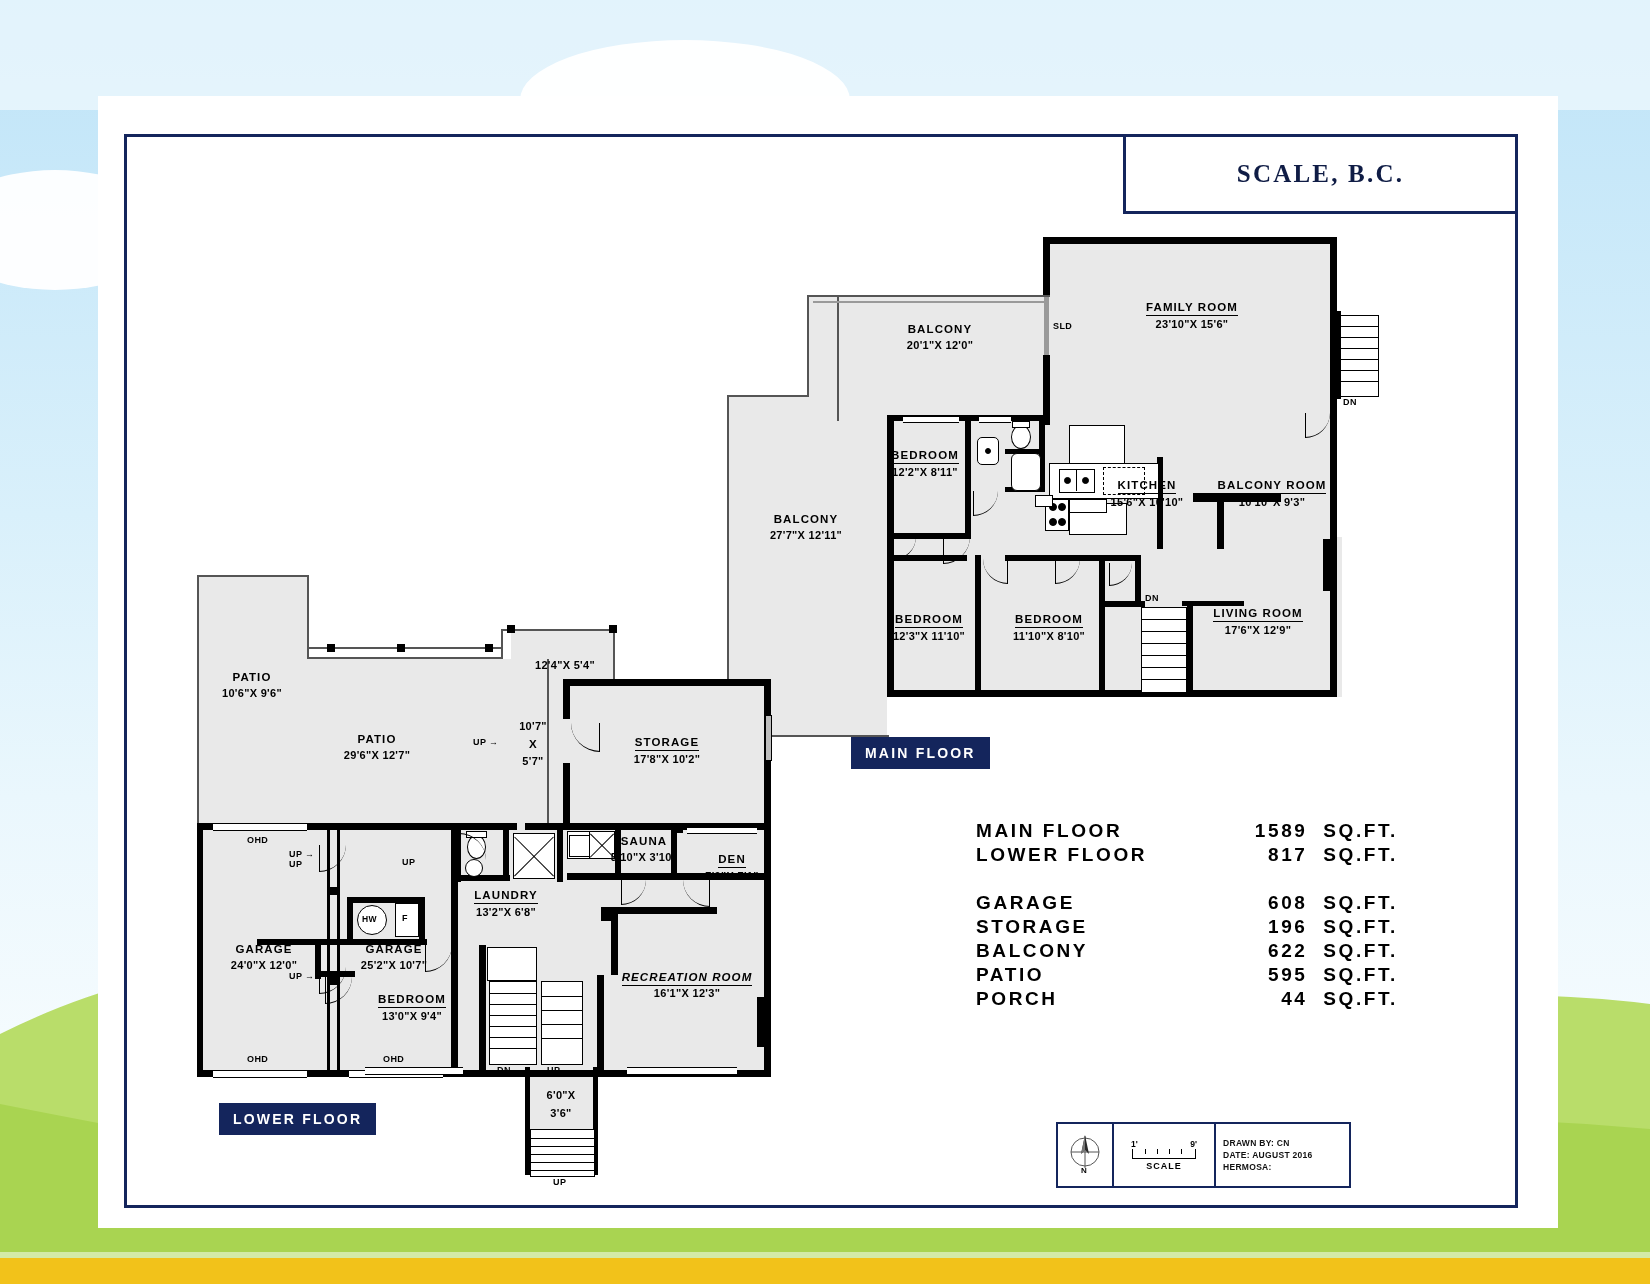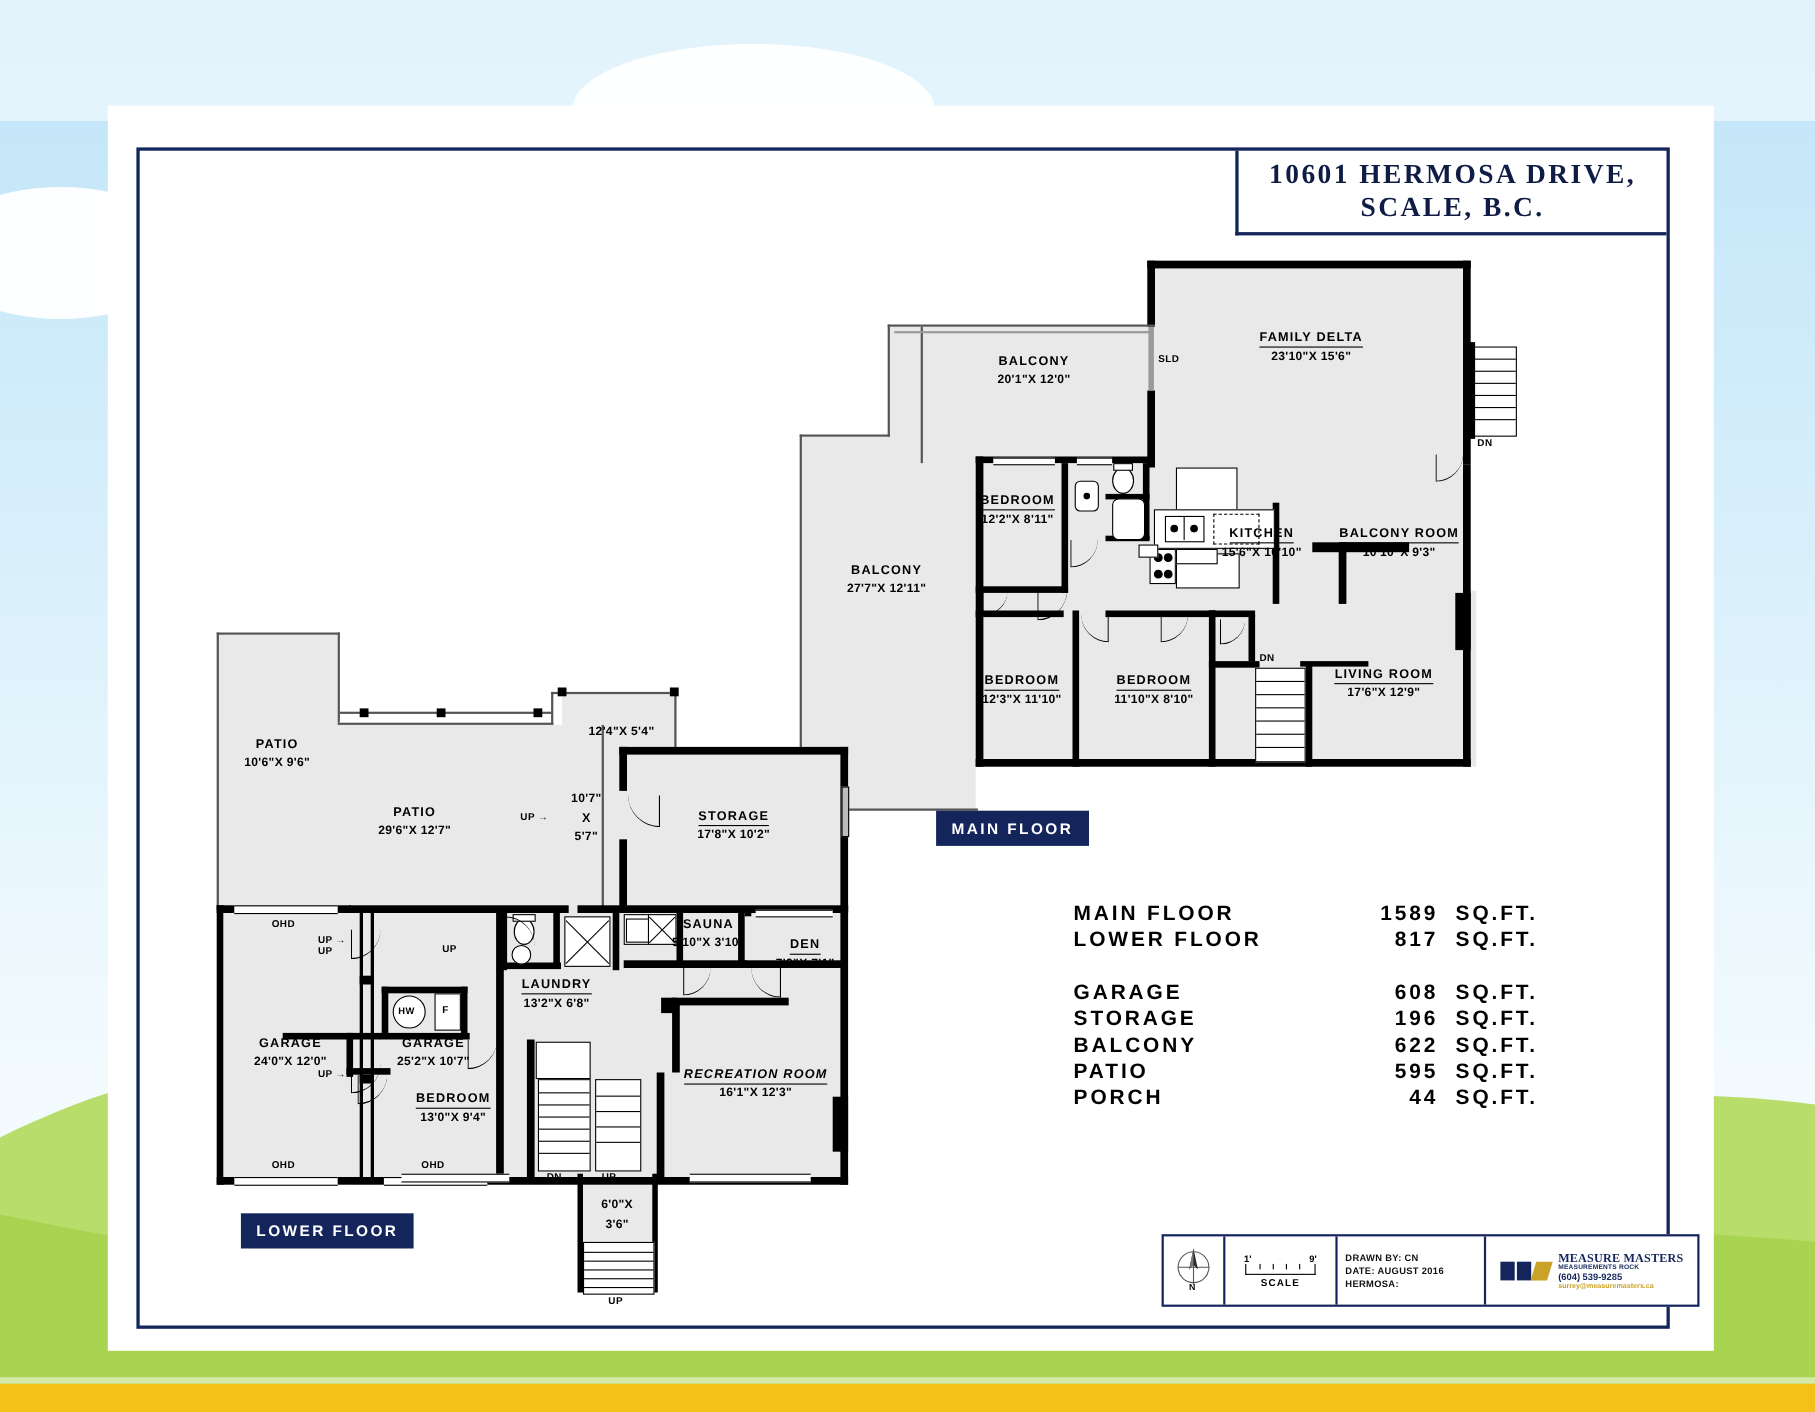--- a/index.html
+++ b/index.html
@@ -107,7 +107,6 @@
 <div id="sheet">
 
   <div id="title-box">
-    <div>10601 HERMOSA DRIVE,</div>
     <div>SCALE, B.C.</div>
   </div>
 

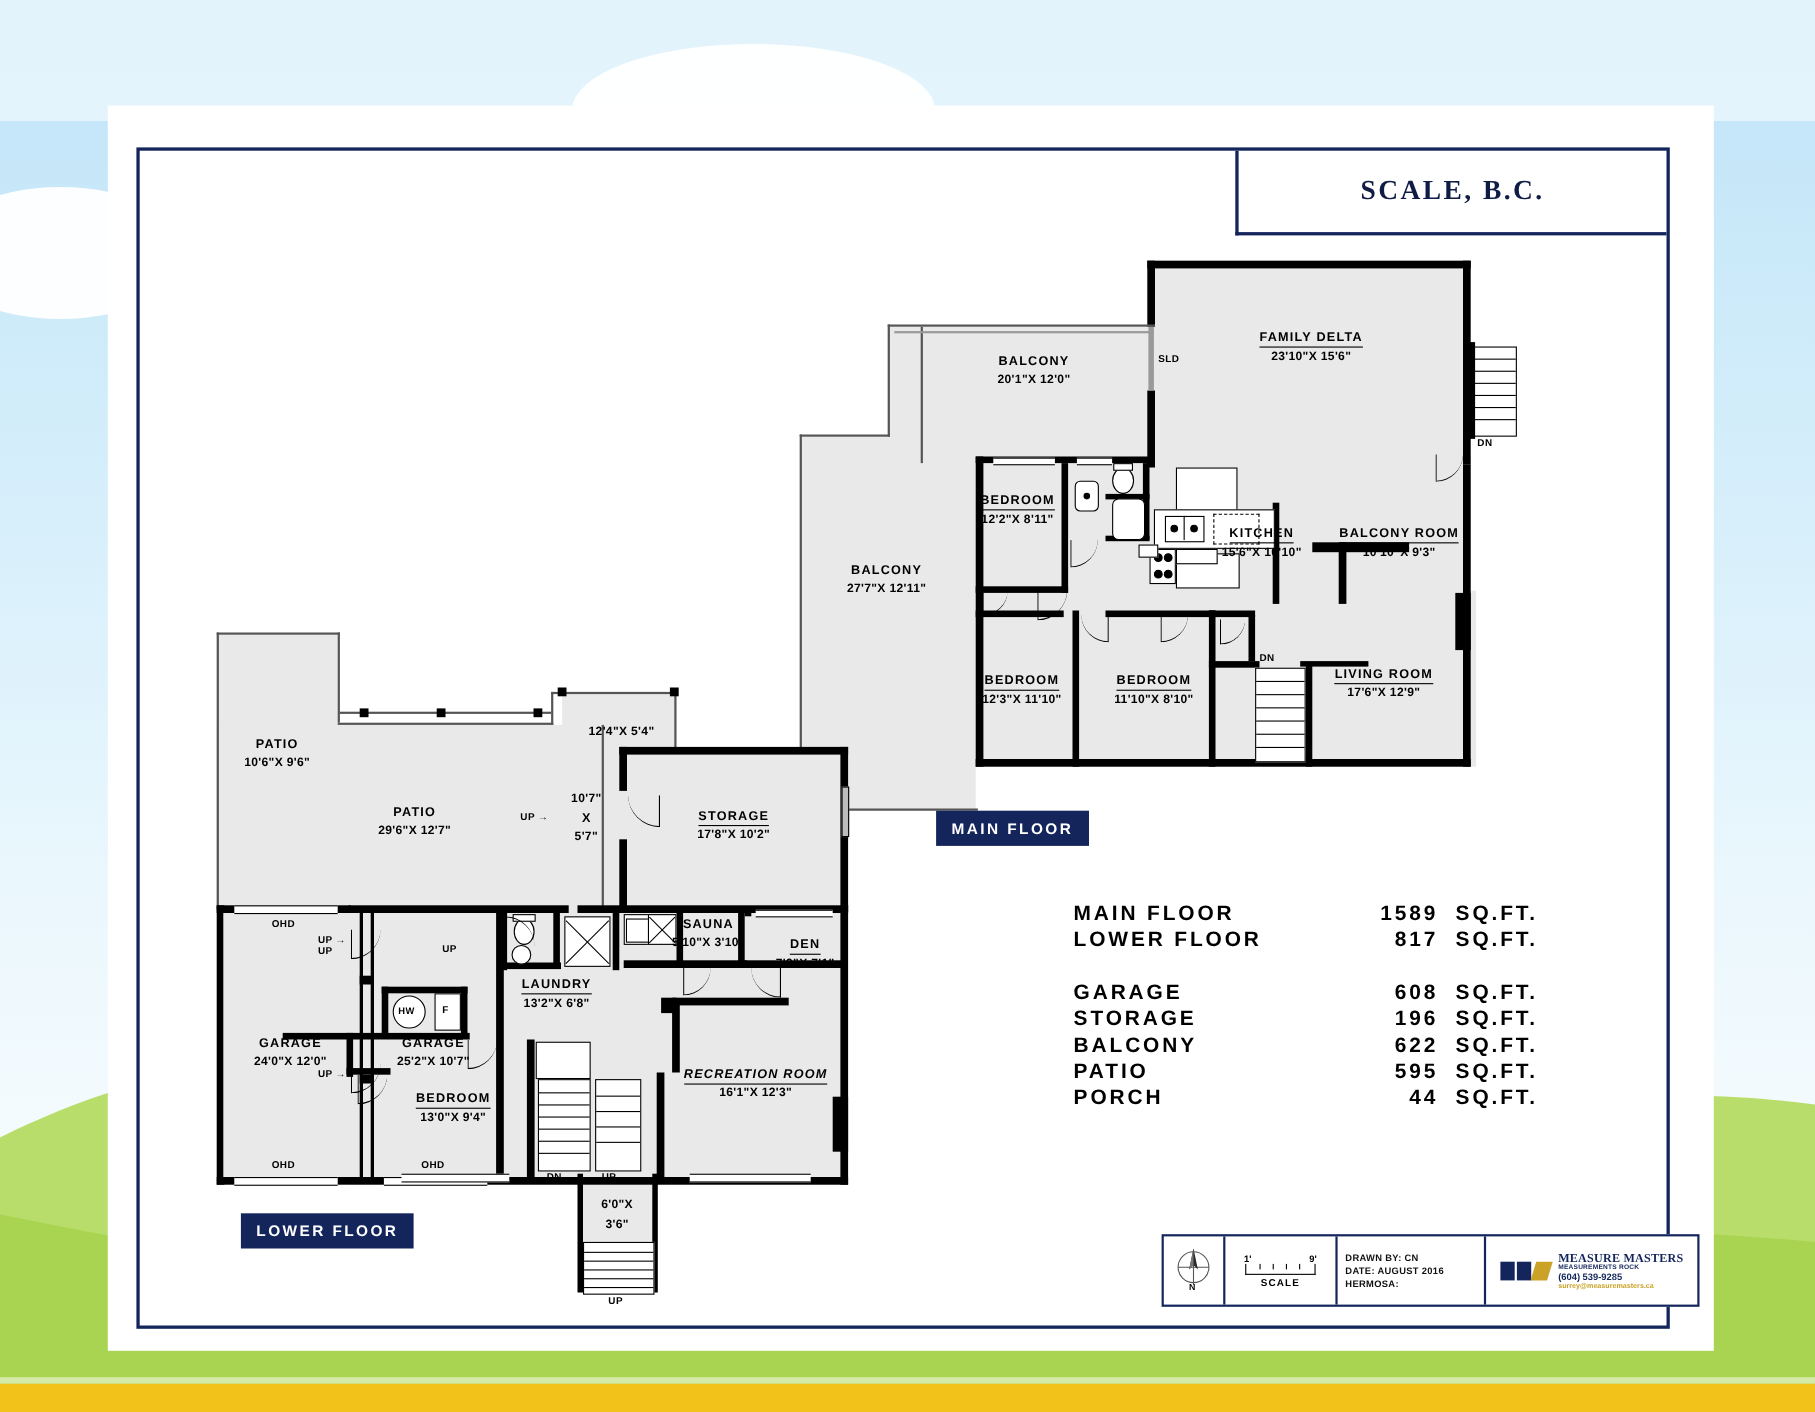--- a/index.html
+++ b/index.html
@@ -216,7 +216,7 @@
     <div class="tiny" style="left:326px;top:84px;">SLD</div>
 
     <div class="lbl" style="left:390px;top:60px;width:150px;">
-      <span class="nm">FAMILY DELTA</span>
+      <span class="nm">FAMILY ROOM</span>
       <span class="dm">23'10"X  15'6"</span>
     </div>
     <div class="lbl nolead" style="left:138px;top:82px;width:150px;">

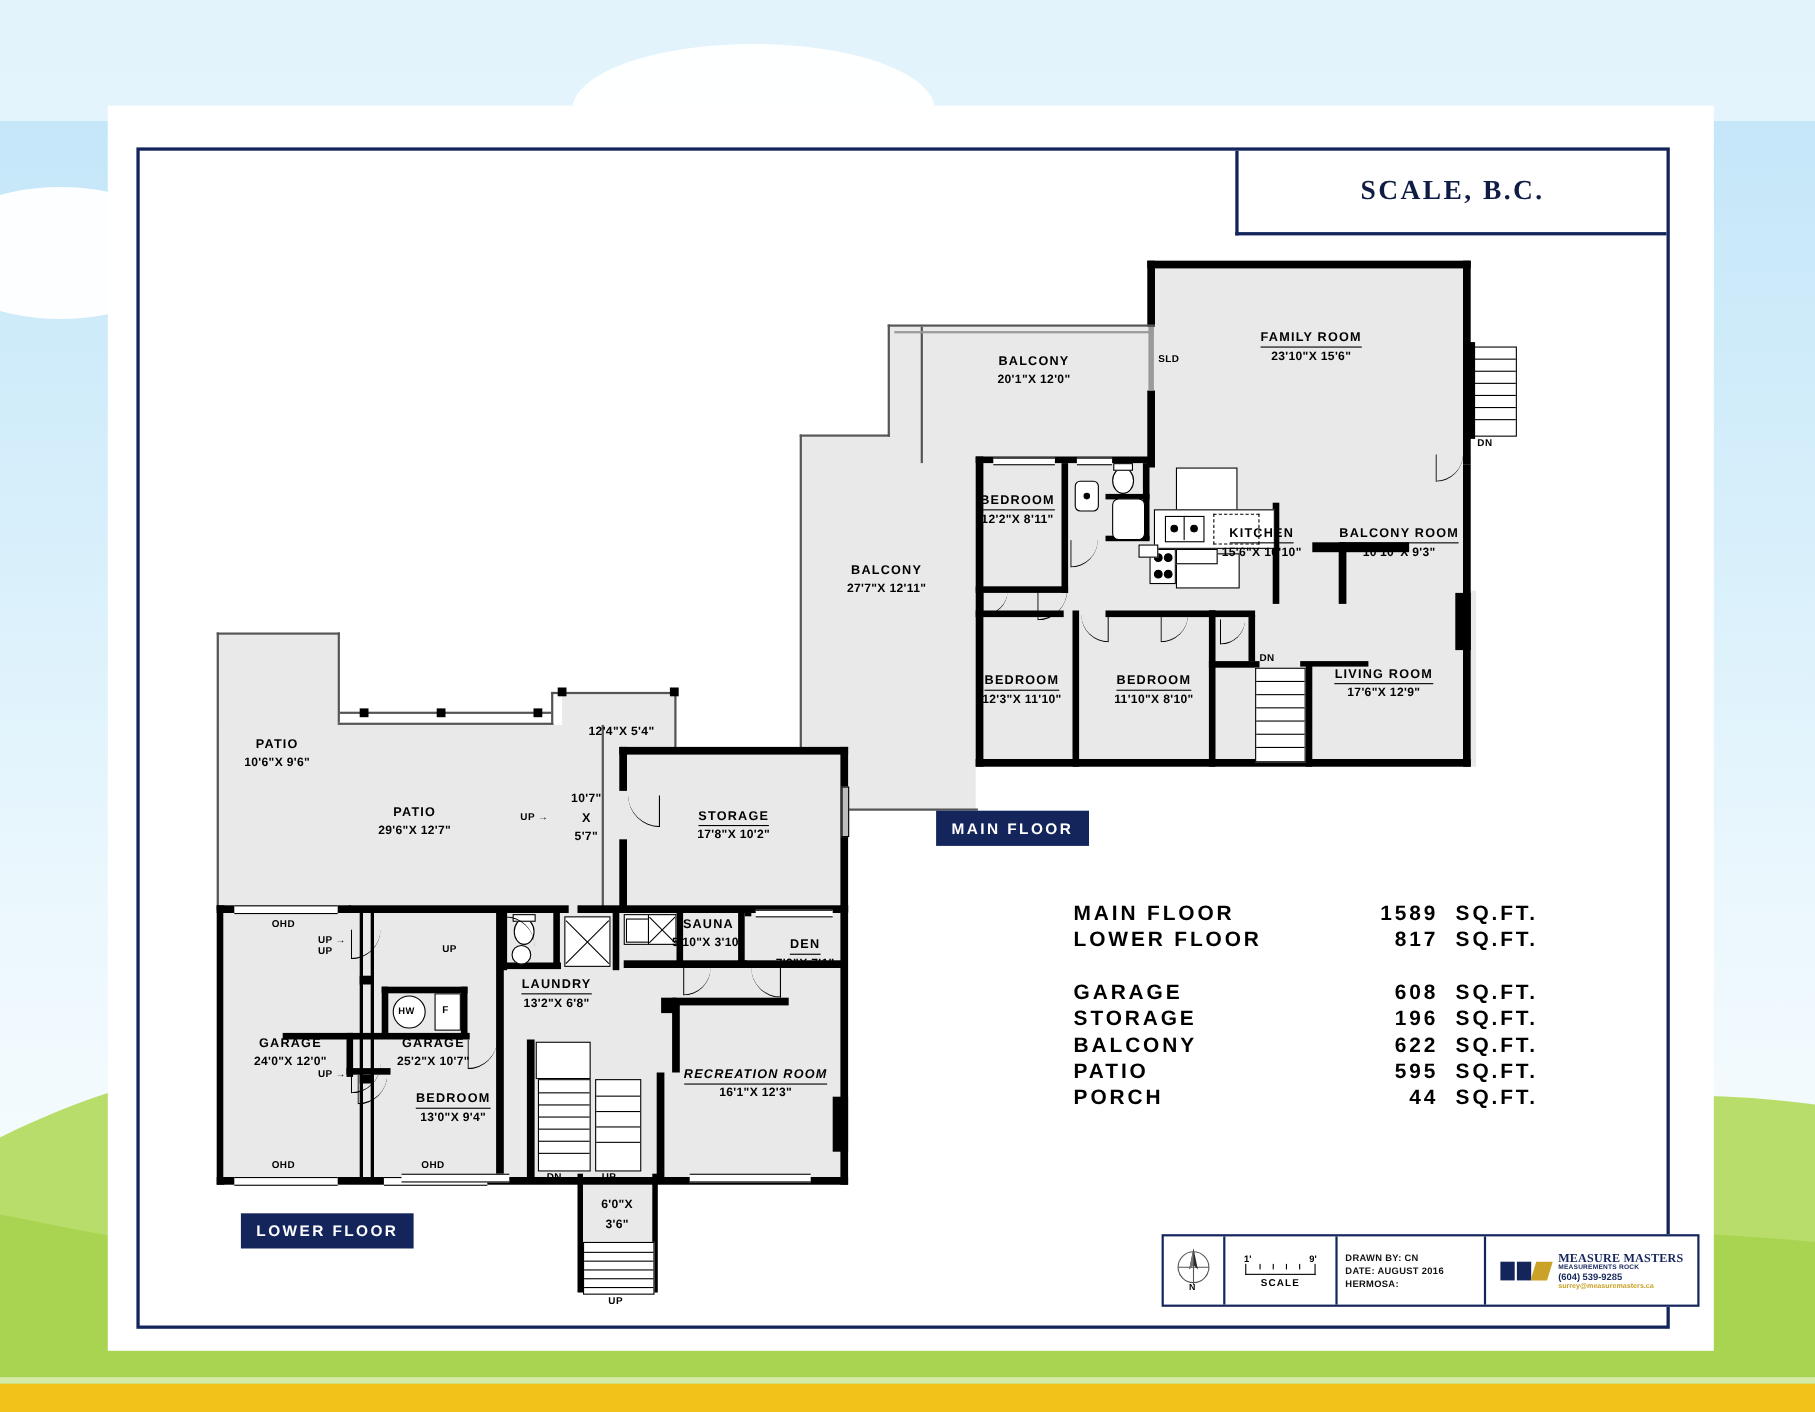--- a/index.html
+++ b/index.html
@@ -530,19 +530,6 @@
       <span>HERMOSA:</span>
     </div>
 
-    <div class="cell logo">
-      <div class="mm">
-        <div class="sq"></div>
-        <div class="sq"></div>
-        <div class="sw"></div>
-      </div>
-      <div class="txt">
-        <span class="t1">MEASURE MASTERS</span>
-        <span class="t2">MEASUREMENTS ROCK</span>
-        <span class="t3">(604) 539-9285</span>
-        <span class="t4">surrey@measuremasters.ca</span>
-      </div>
-    </div>
   </div>
 
 </div>

